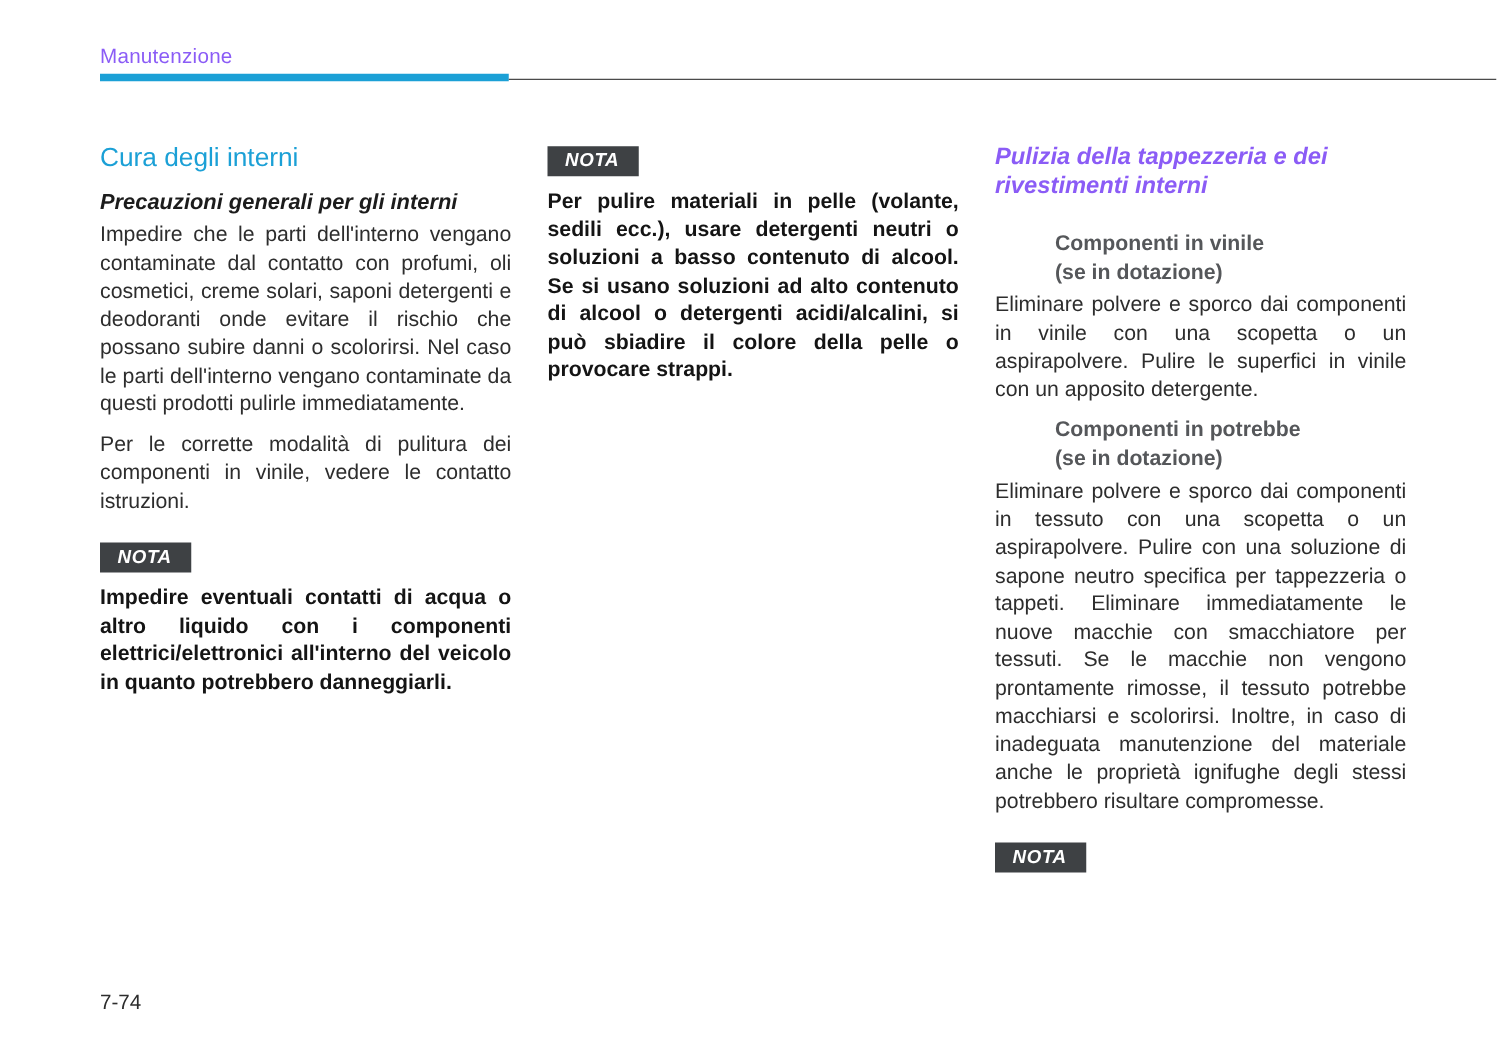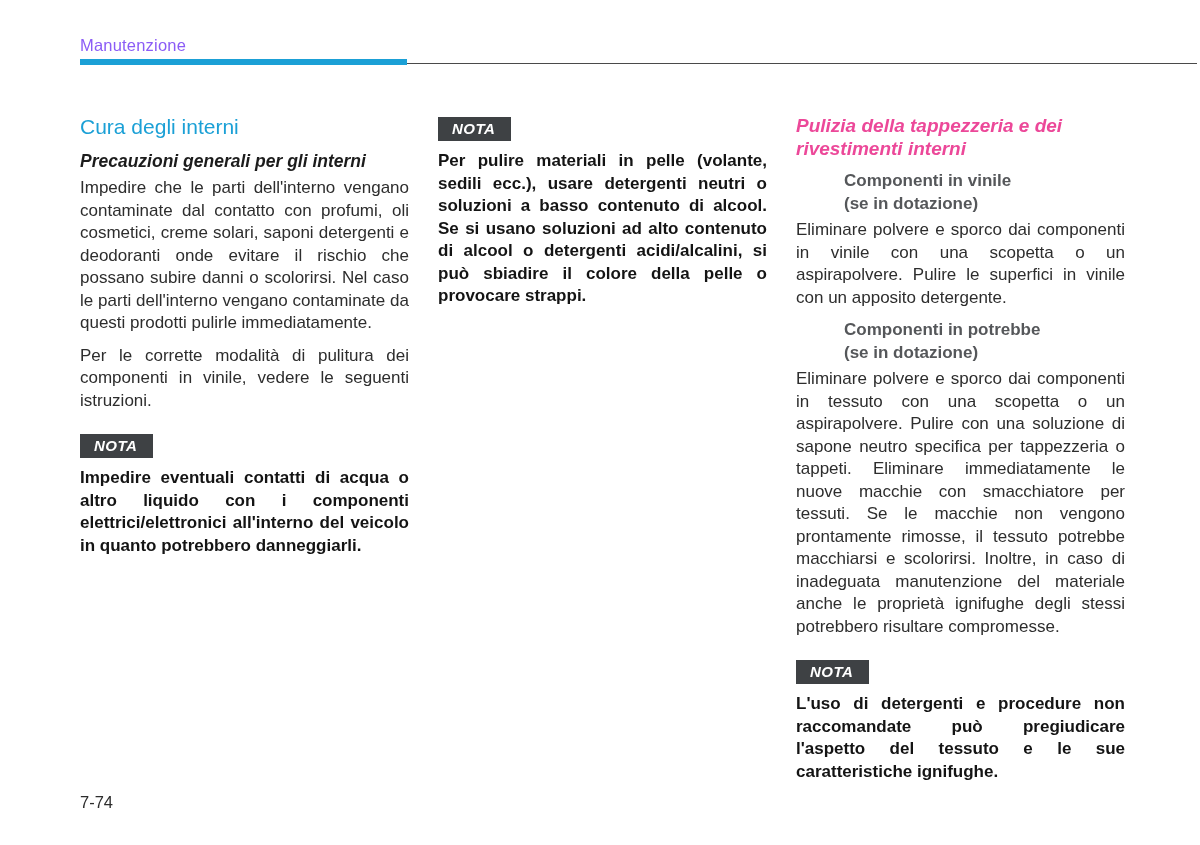--- a/index.html
+++ b/index.html
@@ -51,7 +51,7 @@
   }
   .col3-title {
     font-size:19px; font-weight:bold; font-style:italic;
-    color:#ec4899; line-height:23px; margin-bottom:10px;
+    color:#8b5cf6; line-height:23px; margin-bottom:24px;
   }
   .subhead {
     font-size:17px; font-weight:bold; color:#55575a;

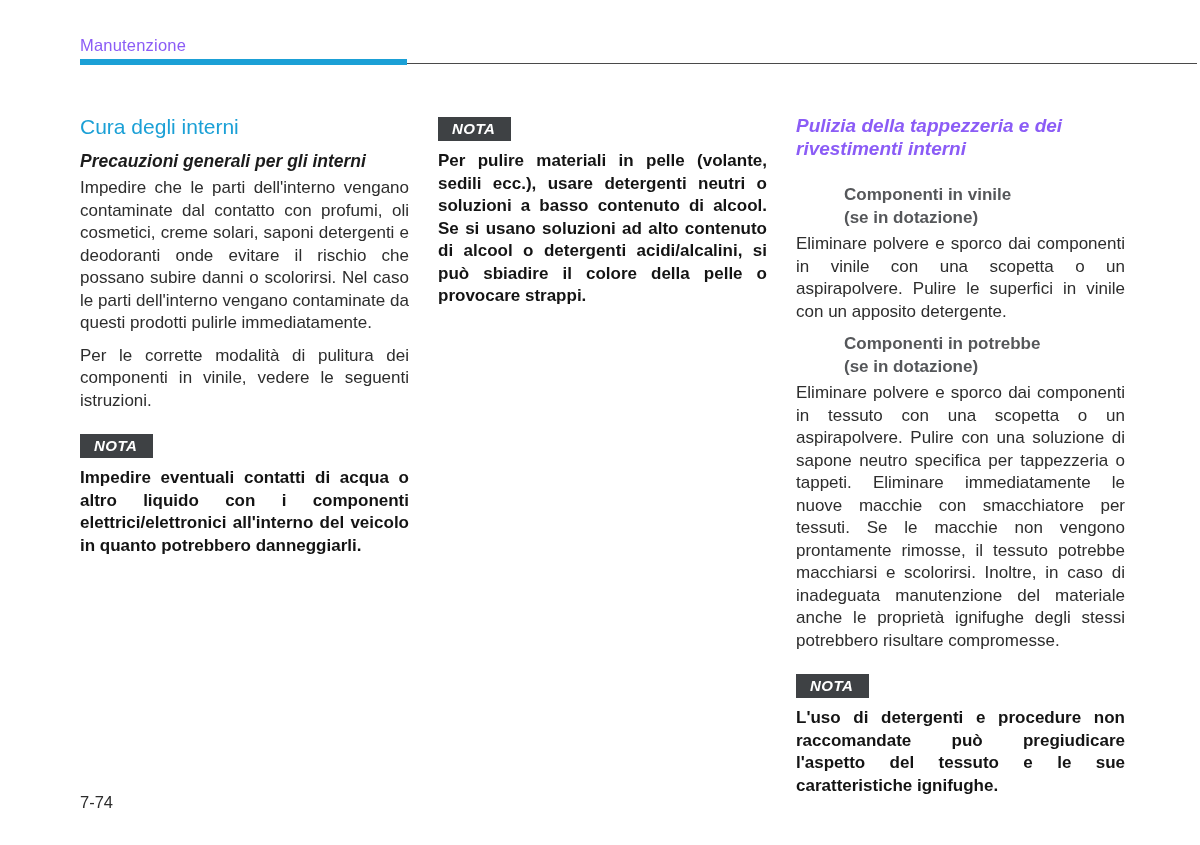--- a/index.html
+++ b/index.html
@@ -92,7 +92,7 @@
       <h1 class="section-title">Cura degli interni</h1>
       <h2 class="subsection-title">Precauzioni generali per gli interni</h2>
       <p class="body-text">Impedire che le parti dell'interno vengano contaminate dal contatto con profumi, oli cosmetici, creme solari, saponi detergenti e deodoranti onde evitare il rischio che possano subire danni o scolorirsi. Nel caso le parti dell'interno vengano contaminate da questi prodotti pulirle immediatamente.</p>
-      <p class="body-text para2-spacing">Per le corrette modalità di pulitura dei componenti in vinile, vedere le seguenti istruzioni.</p>
+      <p class="body-text para2-spacing">Per le corrette modalità di pulitura dei componenti in vinile, vedere le contatto istruzioni.</p>
       <div class="nota-badge">
         <span>NOTA</span>
       </div>

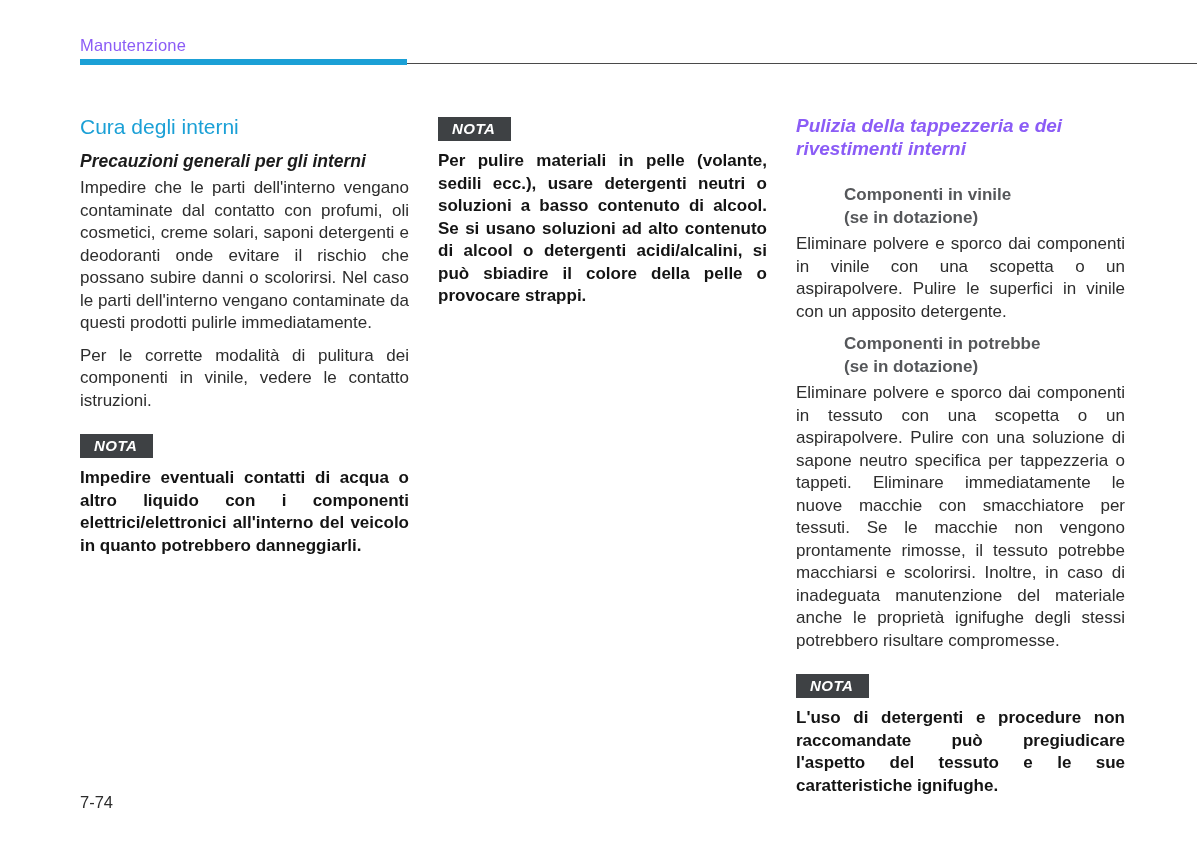--- a/index.html
+++ b/index.html
@@ -124,7 +124,6 @@
       <div class="nota-badge">
         <span>NOTA</span>
       </div>
-      <p class="body-text bold-text">L'uso di detergenti e procedure non raccomandate può pregiudicare l'aspetto del tessuto e le sue caratteristiche ignifughe.</p>
     </section>
 
   </main>

